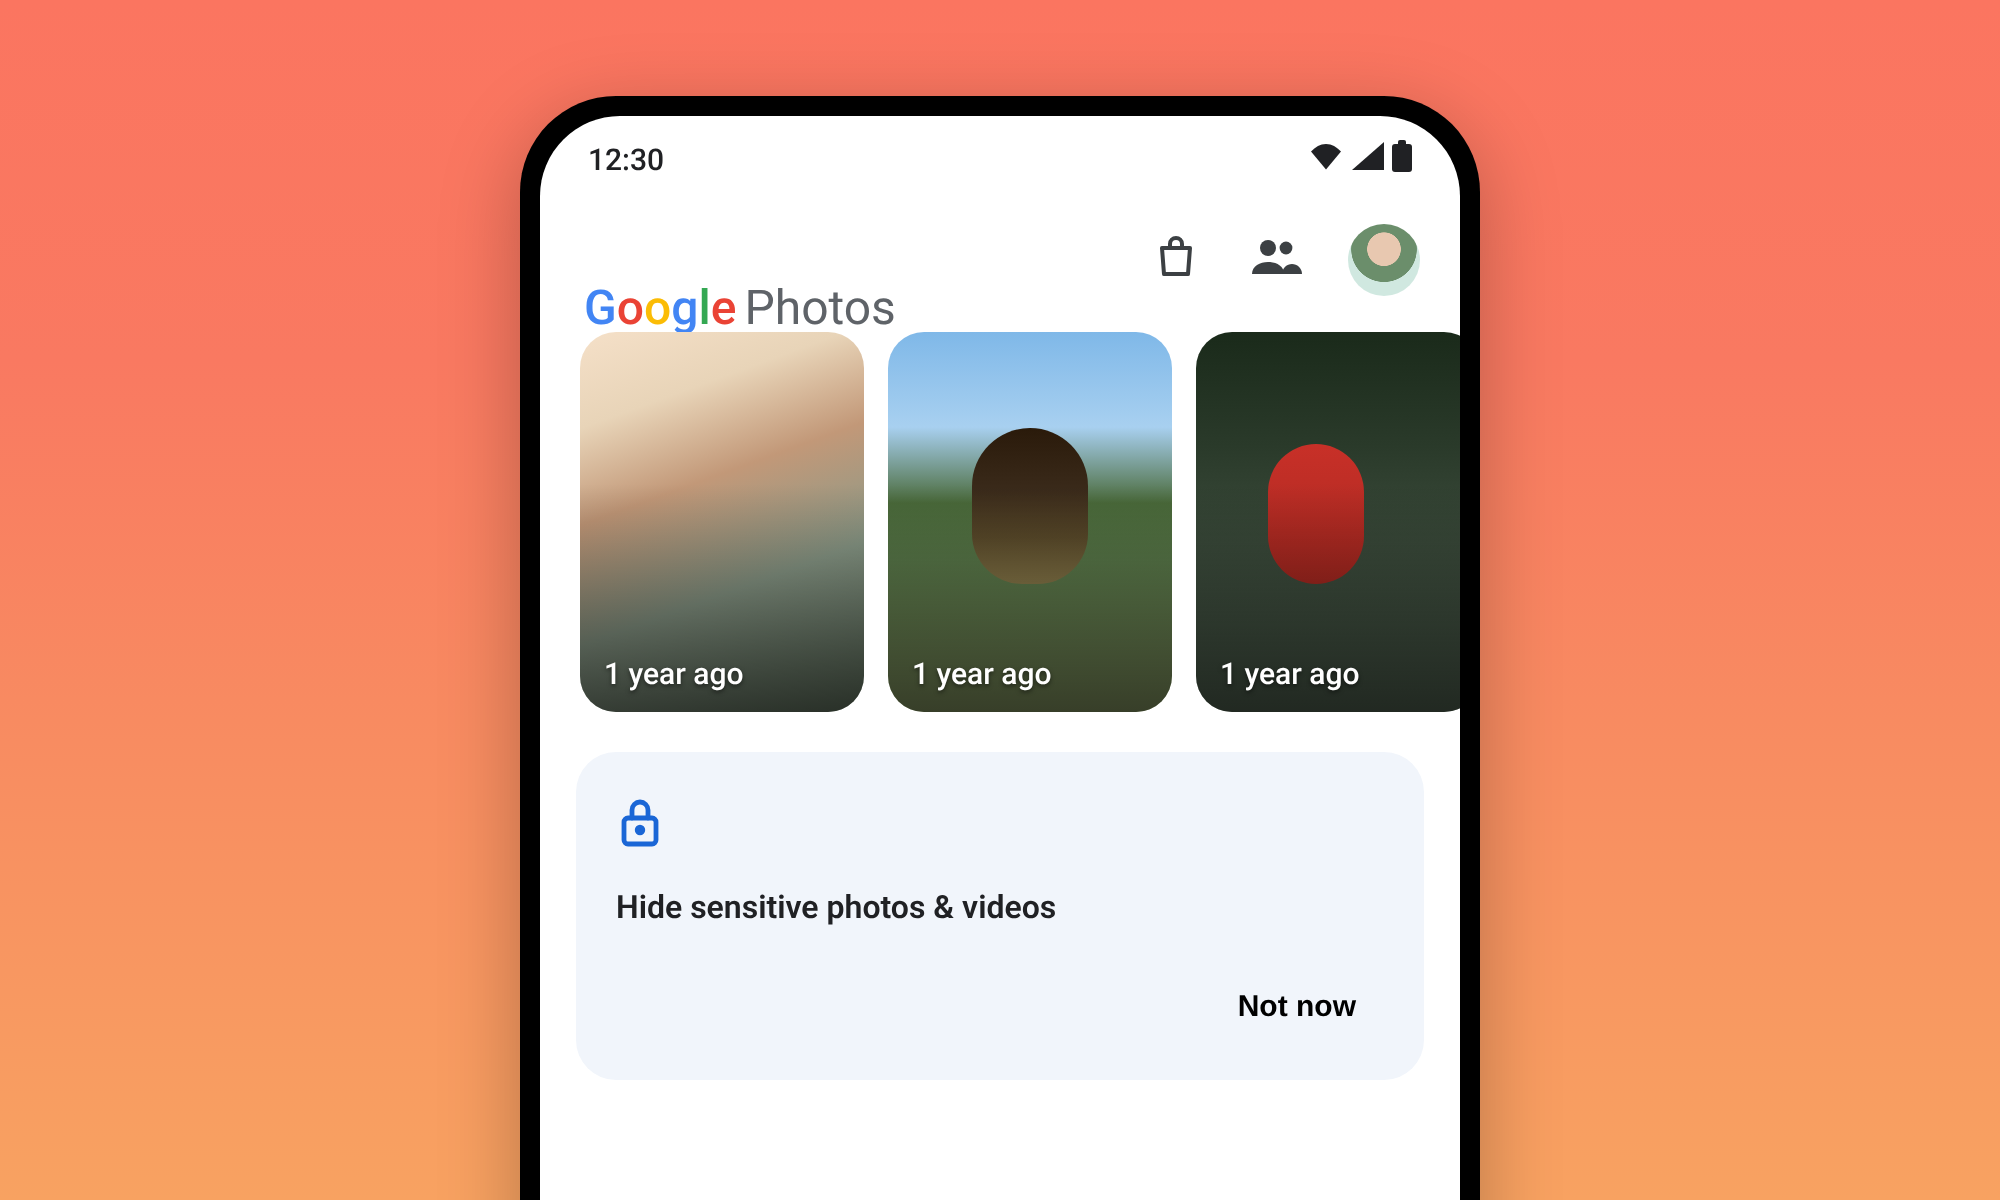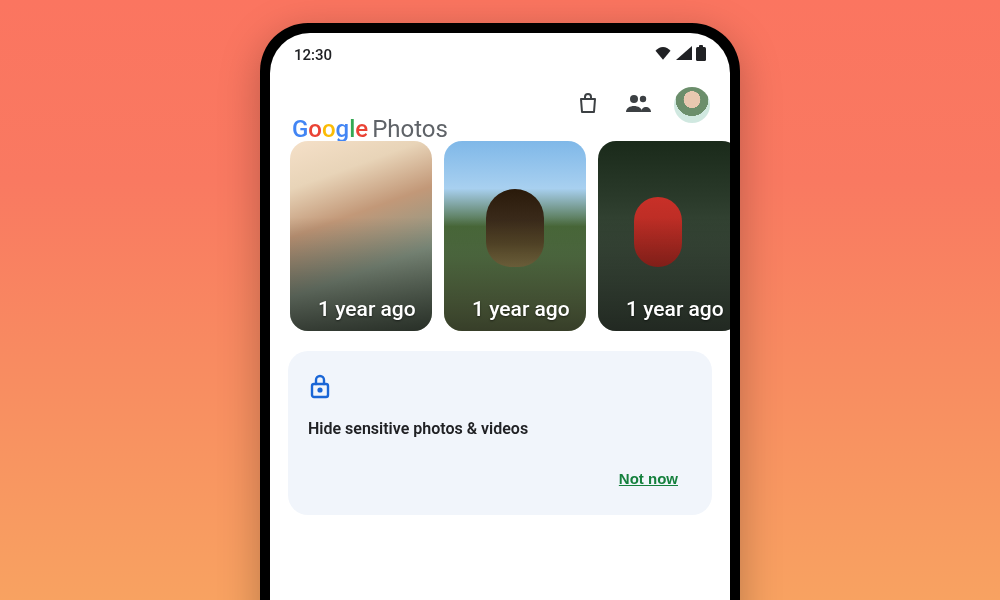--- a/index.html
+++ b/index.html
@@ -8,7 +8,7 @@
     width: 1000px; height: 600px;
     background: linear-gradient(180deg, #fb7560 0%, #f97961 30%, #f88b61 60%, #f8a261 100%);
     display: flex; align-items: flex-start; justify-content: center;
-    padding-top: 23px;
+    padding-top: 48px;
   }
   .phone {
     width: 480px; height: 720px;

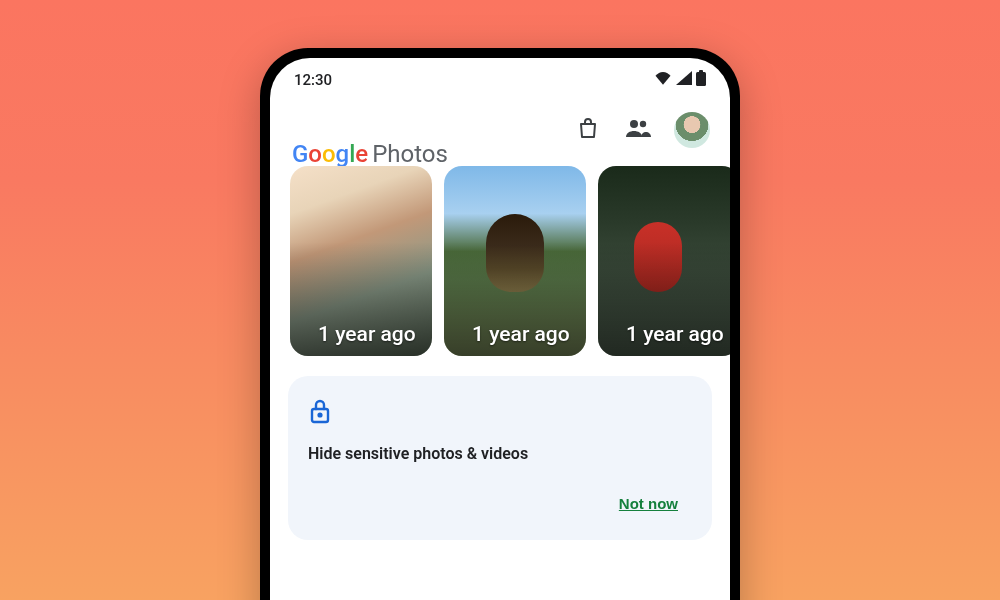--- a/index.html
+++ b/index.html
@@ -55,7 +55,7 @@
     background: linear-gradient(180deg, rgba(0,0,0,0) 0%, rgba(0,0,0,0.55) 100%);
   }
   .memory .label {
-    position:absolute; left:28px; bottom:10px; z-index:2; font-size:21px; font-weight:500;
+    position:absolute; left:12px; bottom:10px; z-index:2; font-size:15px; font-weight:500;
     text-shadow: 0 1px 2px rgba(0,0,0,0.5);
   }
   .mem1 { background: linear-gradient(160deg,#f5e0c8 0%, #e8d4b8 20%, #c29878 40%, #8a9a88 65%, #5a6a58 100%); }

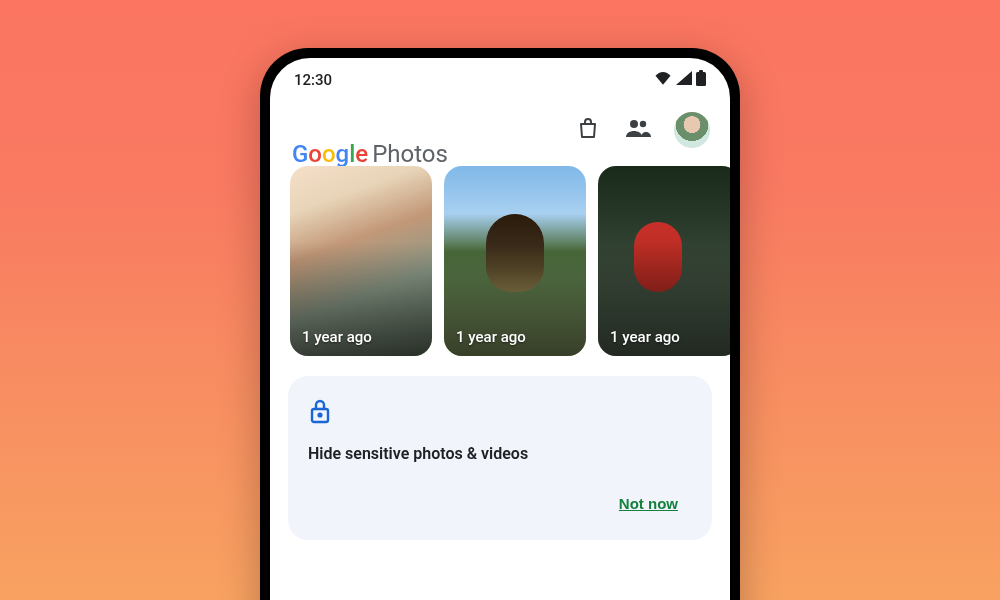--- a/index.html
+++ b/index.html
@@ -79,7 +79,7 @@
   .promo-text .title { font-size: 16px; font-weight: 600; color:#202124; margin-bottom:4px; }
   .promo-text .body  { font-size: 14px; color:#5f6368; line-height:1.4; }
   .promo-actions { display:flex; justify-content:flex-end; gap:10px; margin-top:18px; align-items:center; }
-  .btn-text { color:#15803d; font-weight:600; font-size:15px; padding:10px 14px; background:transparent; border:none; cursor:pointer;text-decoration:underline; }
+  .btn-text { color:#000000; font-weight:600; font-size:15px; padding:10px 14px; background:transparent; border:none; cursor:pointer; }
   .btn-fill { background:#1a66d6; color:#fff; font-weight:600; font-size:15px; padding:12px 22px; border:none; border-radius:999px; cursor:pointer; }
   .lock-icon { flex-shrink:0; margin-top:2px; }
 </style>

